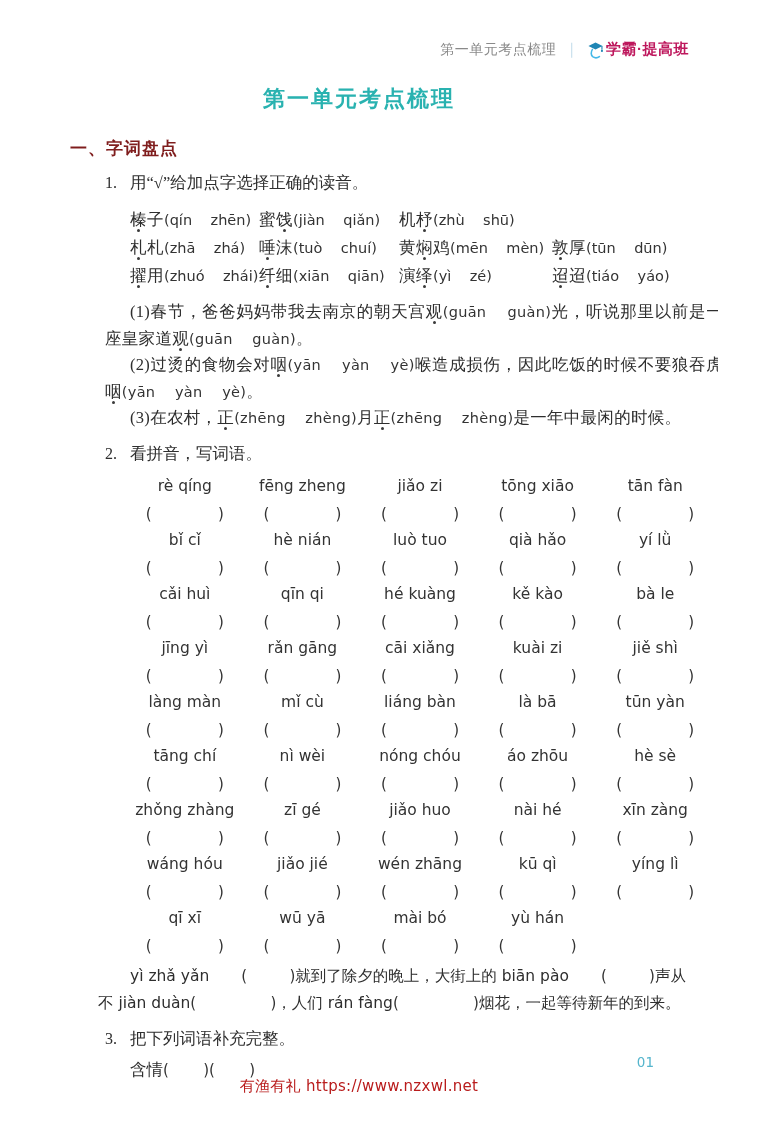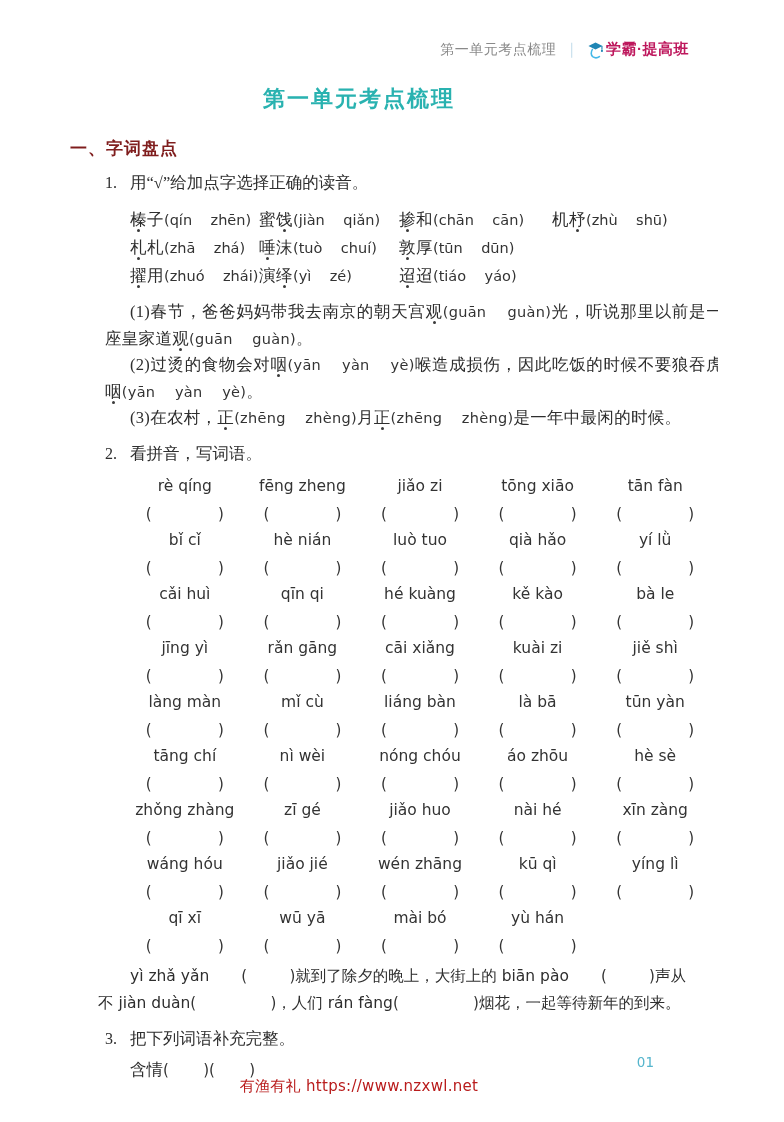--- a/index.html
+++ b/index.html
@@ -87,7 +87,6 @@
       <div class="word-row">
         <div class="word-cell"><span class="cjk"><span class="dotted">榛</span><span>子</span></span><span class="py">(qín    zhēn)</span></div>
         <div class="word-cell"><span class="cjk"><span>蜜</span><span class="dotted">饯</span></span><span class="py">(jiàn    qiǎn)</span></div>
-        <div class="word-cell"><span class="cjk"><span class="dotted">掺</span><span>和</span></span><span class="py">(chān    cān)</span></div>
         <div class="word-cell"><span class="cjk"><span>机</span><span class="dotted">杼</span></span><span class="py">(zhù    shū)</span></div>
       </div>
       <div class="word-row">

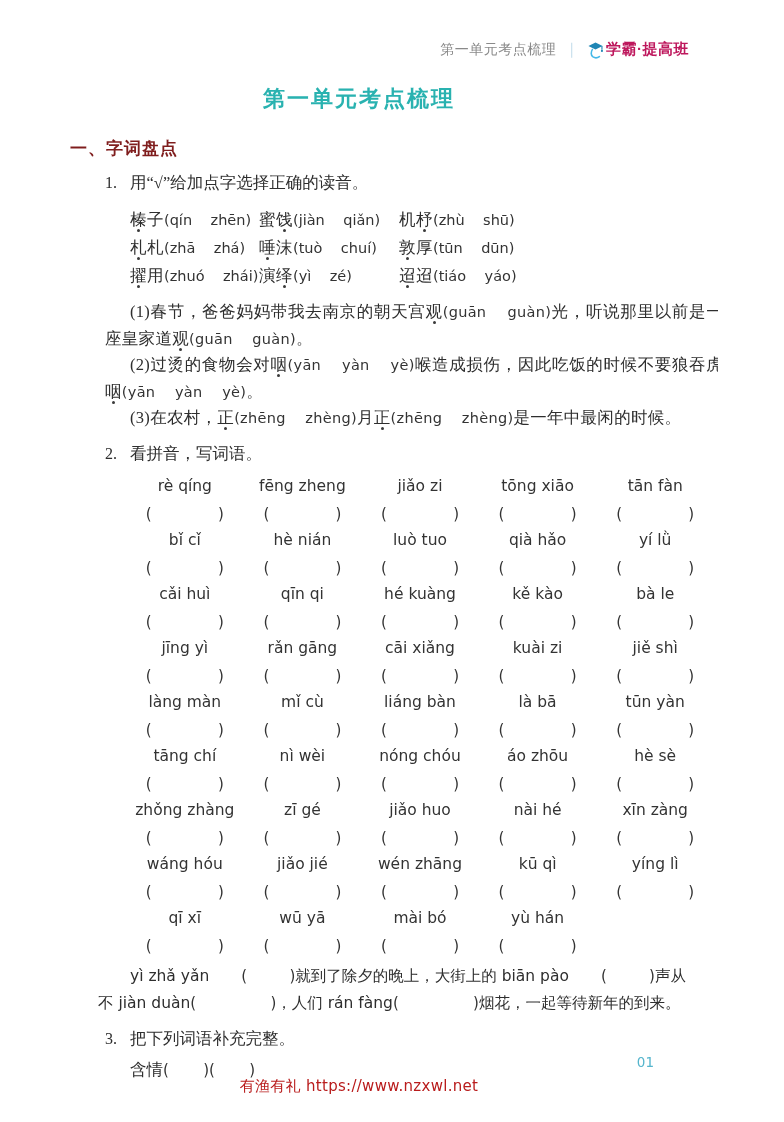--- a/index.html
+++ b/index.html
@@ -92,6 +92,7 @@
       <div class="word-row">
         <div class="word-cell"><span class="cjk"><span class="dotted">札</span><span>札</span></span><span class="py">(zhā    zhá)</span></div>
         <div class="word-cell"><span class="cjk"><span class="dotted">唾</span><span>沫</span></span><span class="py">(tuò    chuí)</span></div>
+        <div class="word-cell"><span class="cjk"><span>黄</span><span class="dotted">焖</span><span>鸡</span></span><span class="py">(mēn    mèn)</span></div>
         <div class="word-cell"><span class="cjk"><span class="dotted">敦</span><span>厚</span></span><span class="py">(tūn    dūn)</span></div>
       </div>
       <div class="word-row">

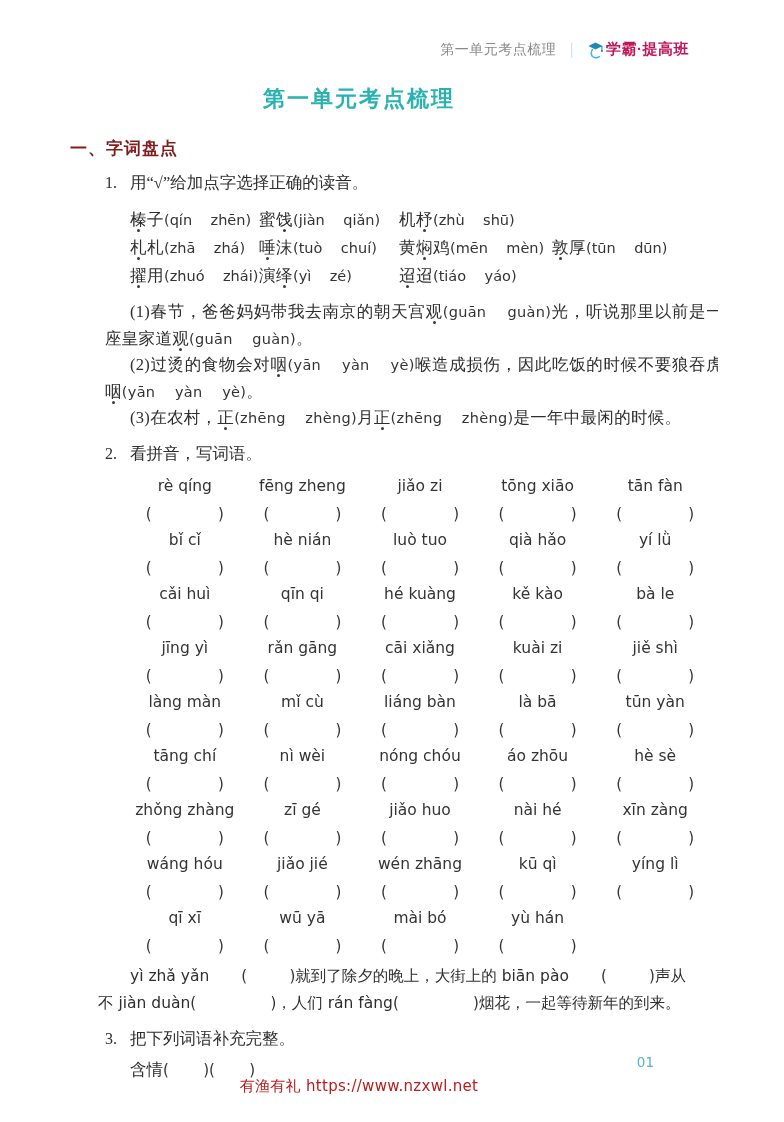--- a/index.html
+++ b/index.html
@@ -97,6 +97,7 @@
       </div>
       <div class="word-row">
         <div class="word-cell"><span class="cjk"><span class="dotted">擢</span><span>用</span></span><span class="py">(zhuó    zhái)</span></div>
+        <div class="word-cell"><span class="cjk"><span class="dotted">纤</span><span>细</span></span><span class="py">(xiān    qiān)</span></div>
         <div class="word-cell"><span class="cjk"><span>演</span><span class="dotted">绎</span></span><span class="py">(yì    zé)</span></div>
         <div class="word-cell"><span class="cjk"><span class="dotted">迢</span><span>迢</span></span><span class="py">(tiáo    yáo)</span></div>
       </div>

